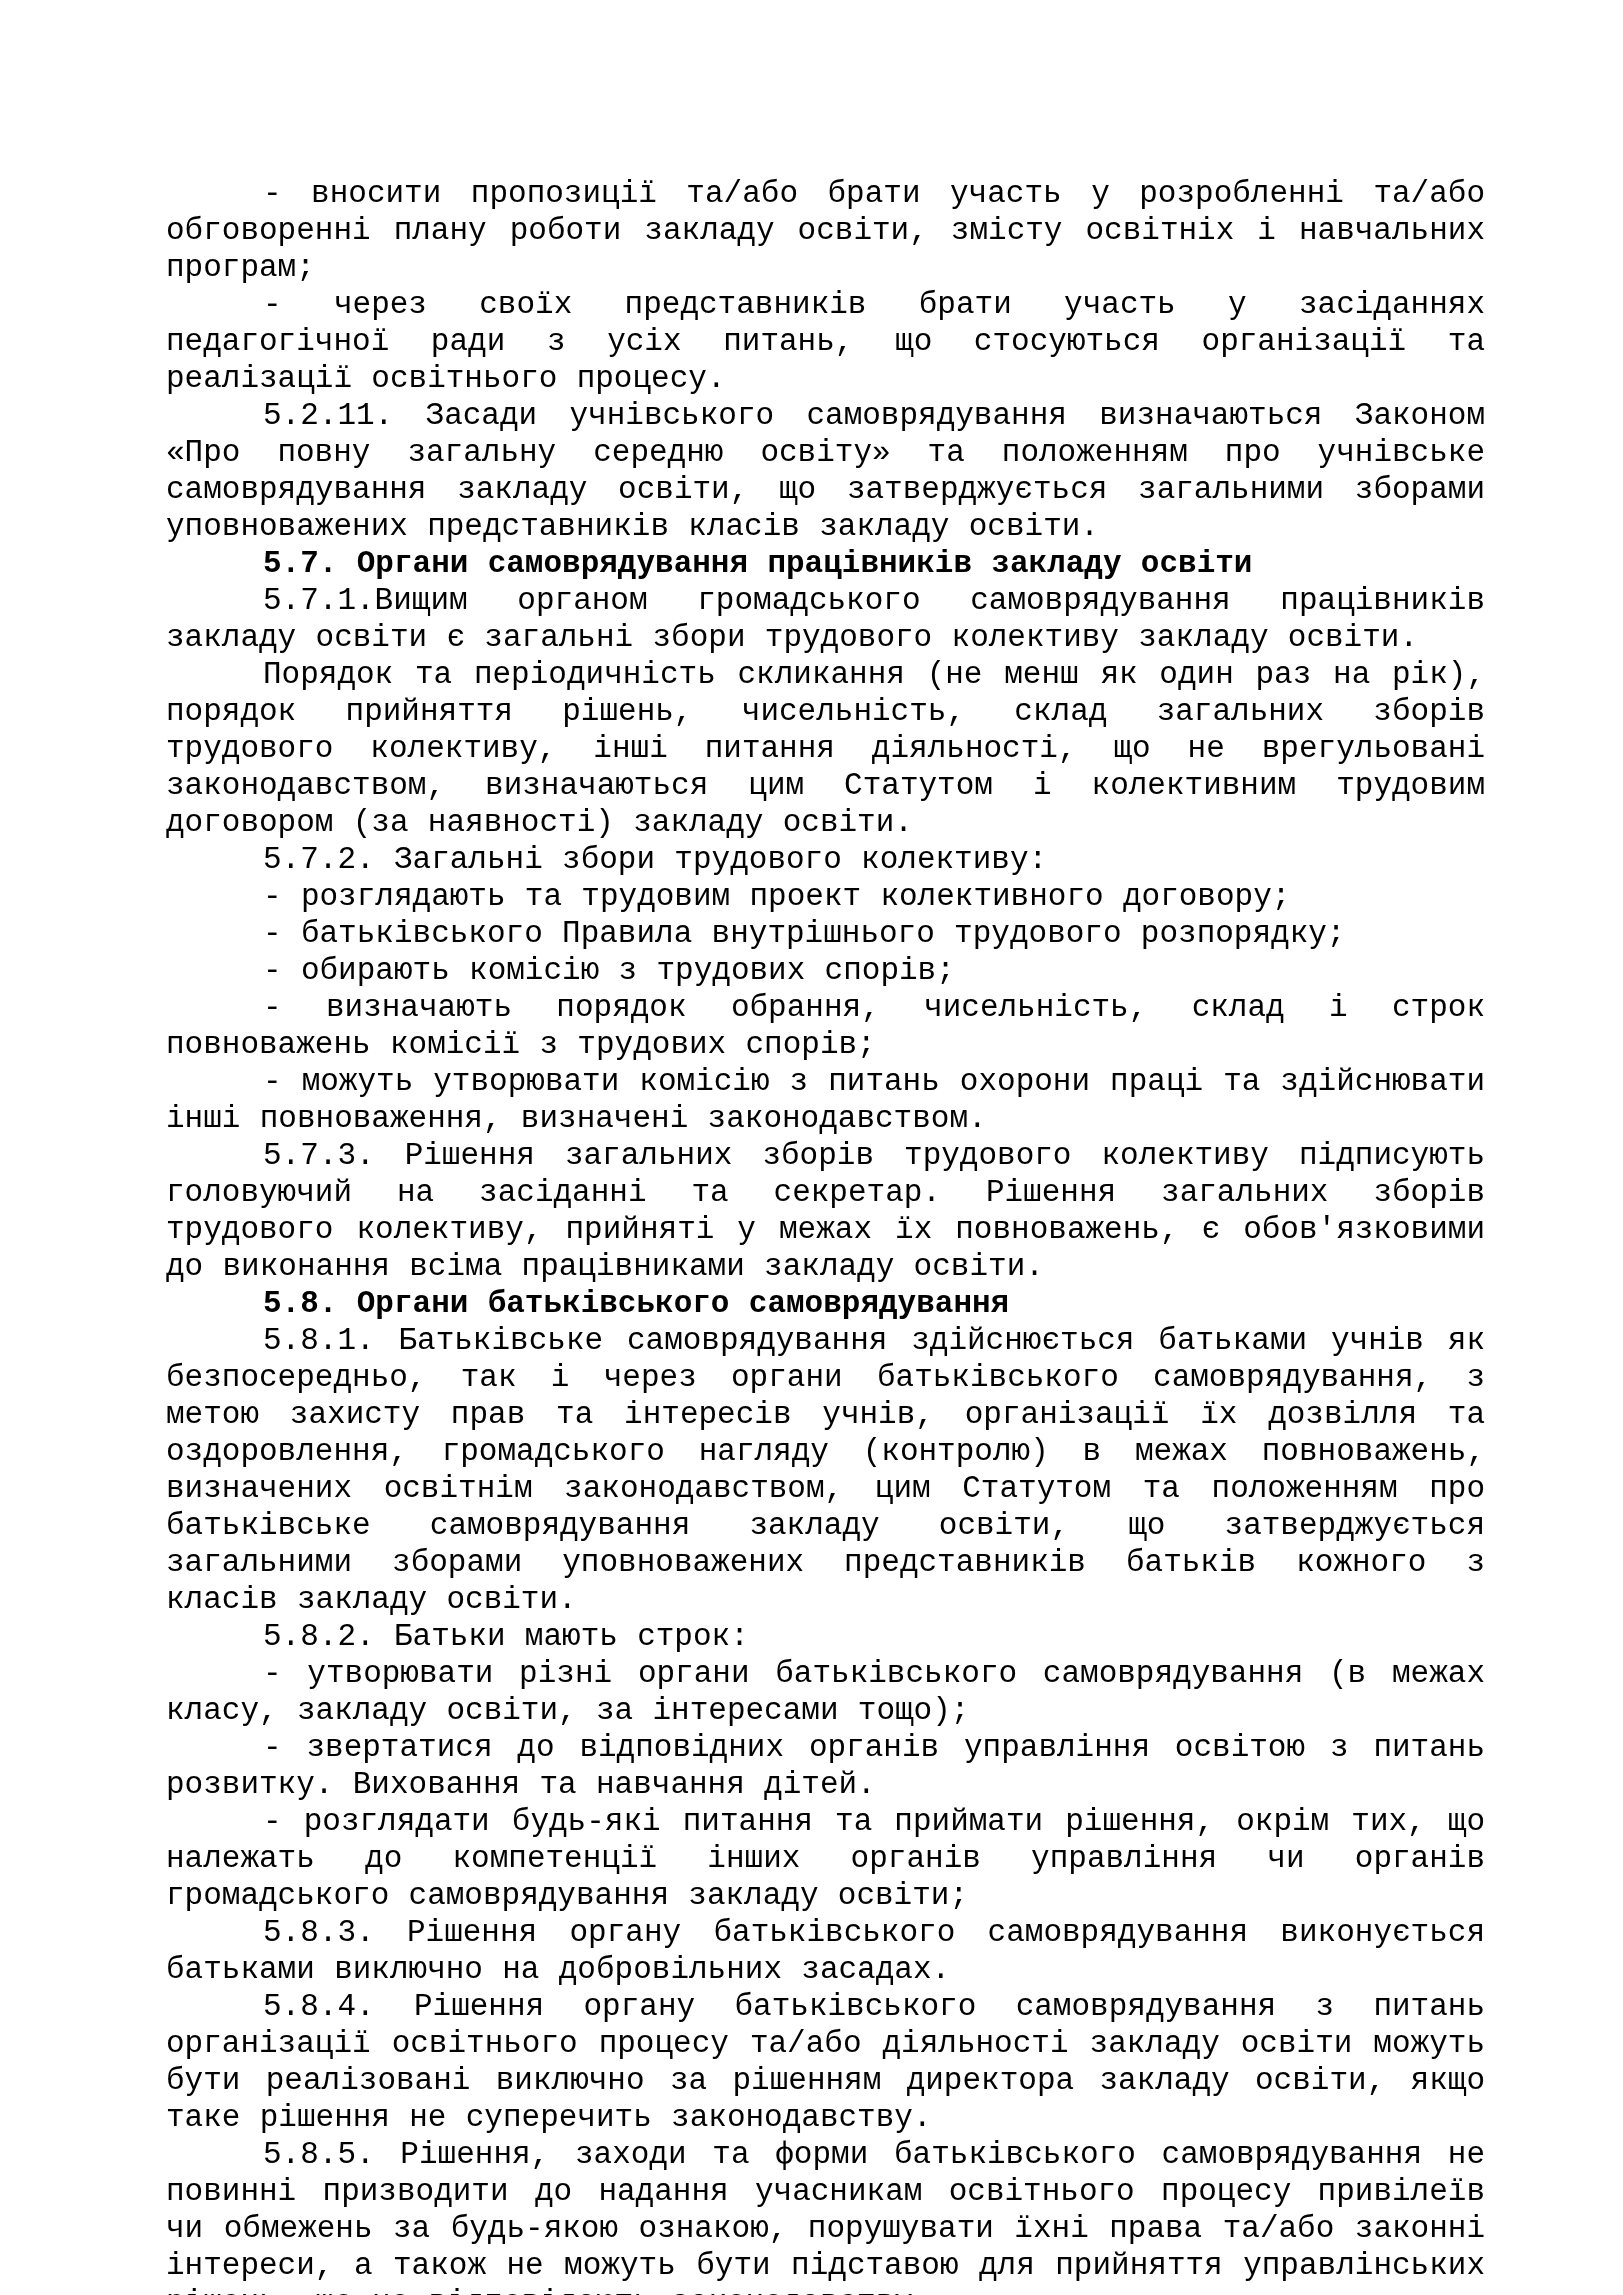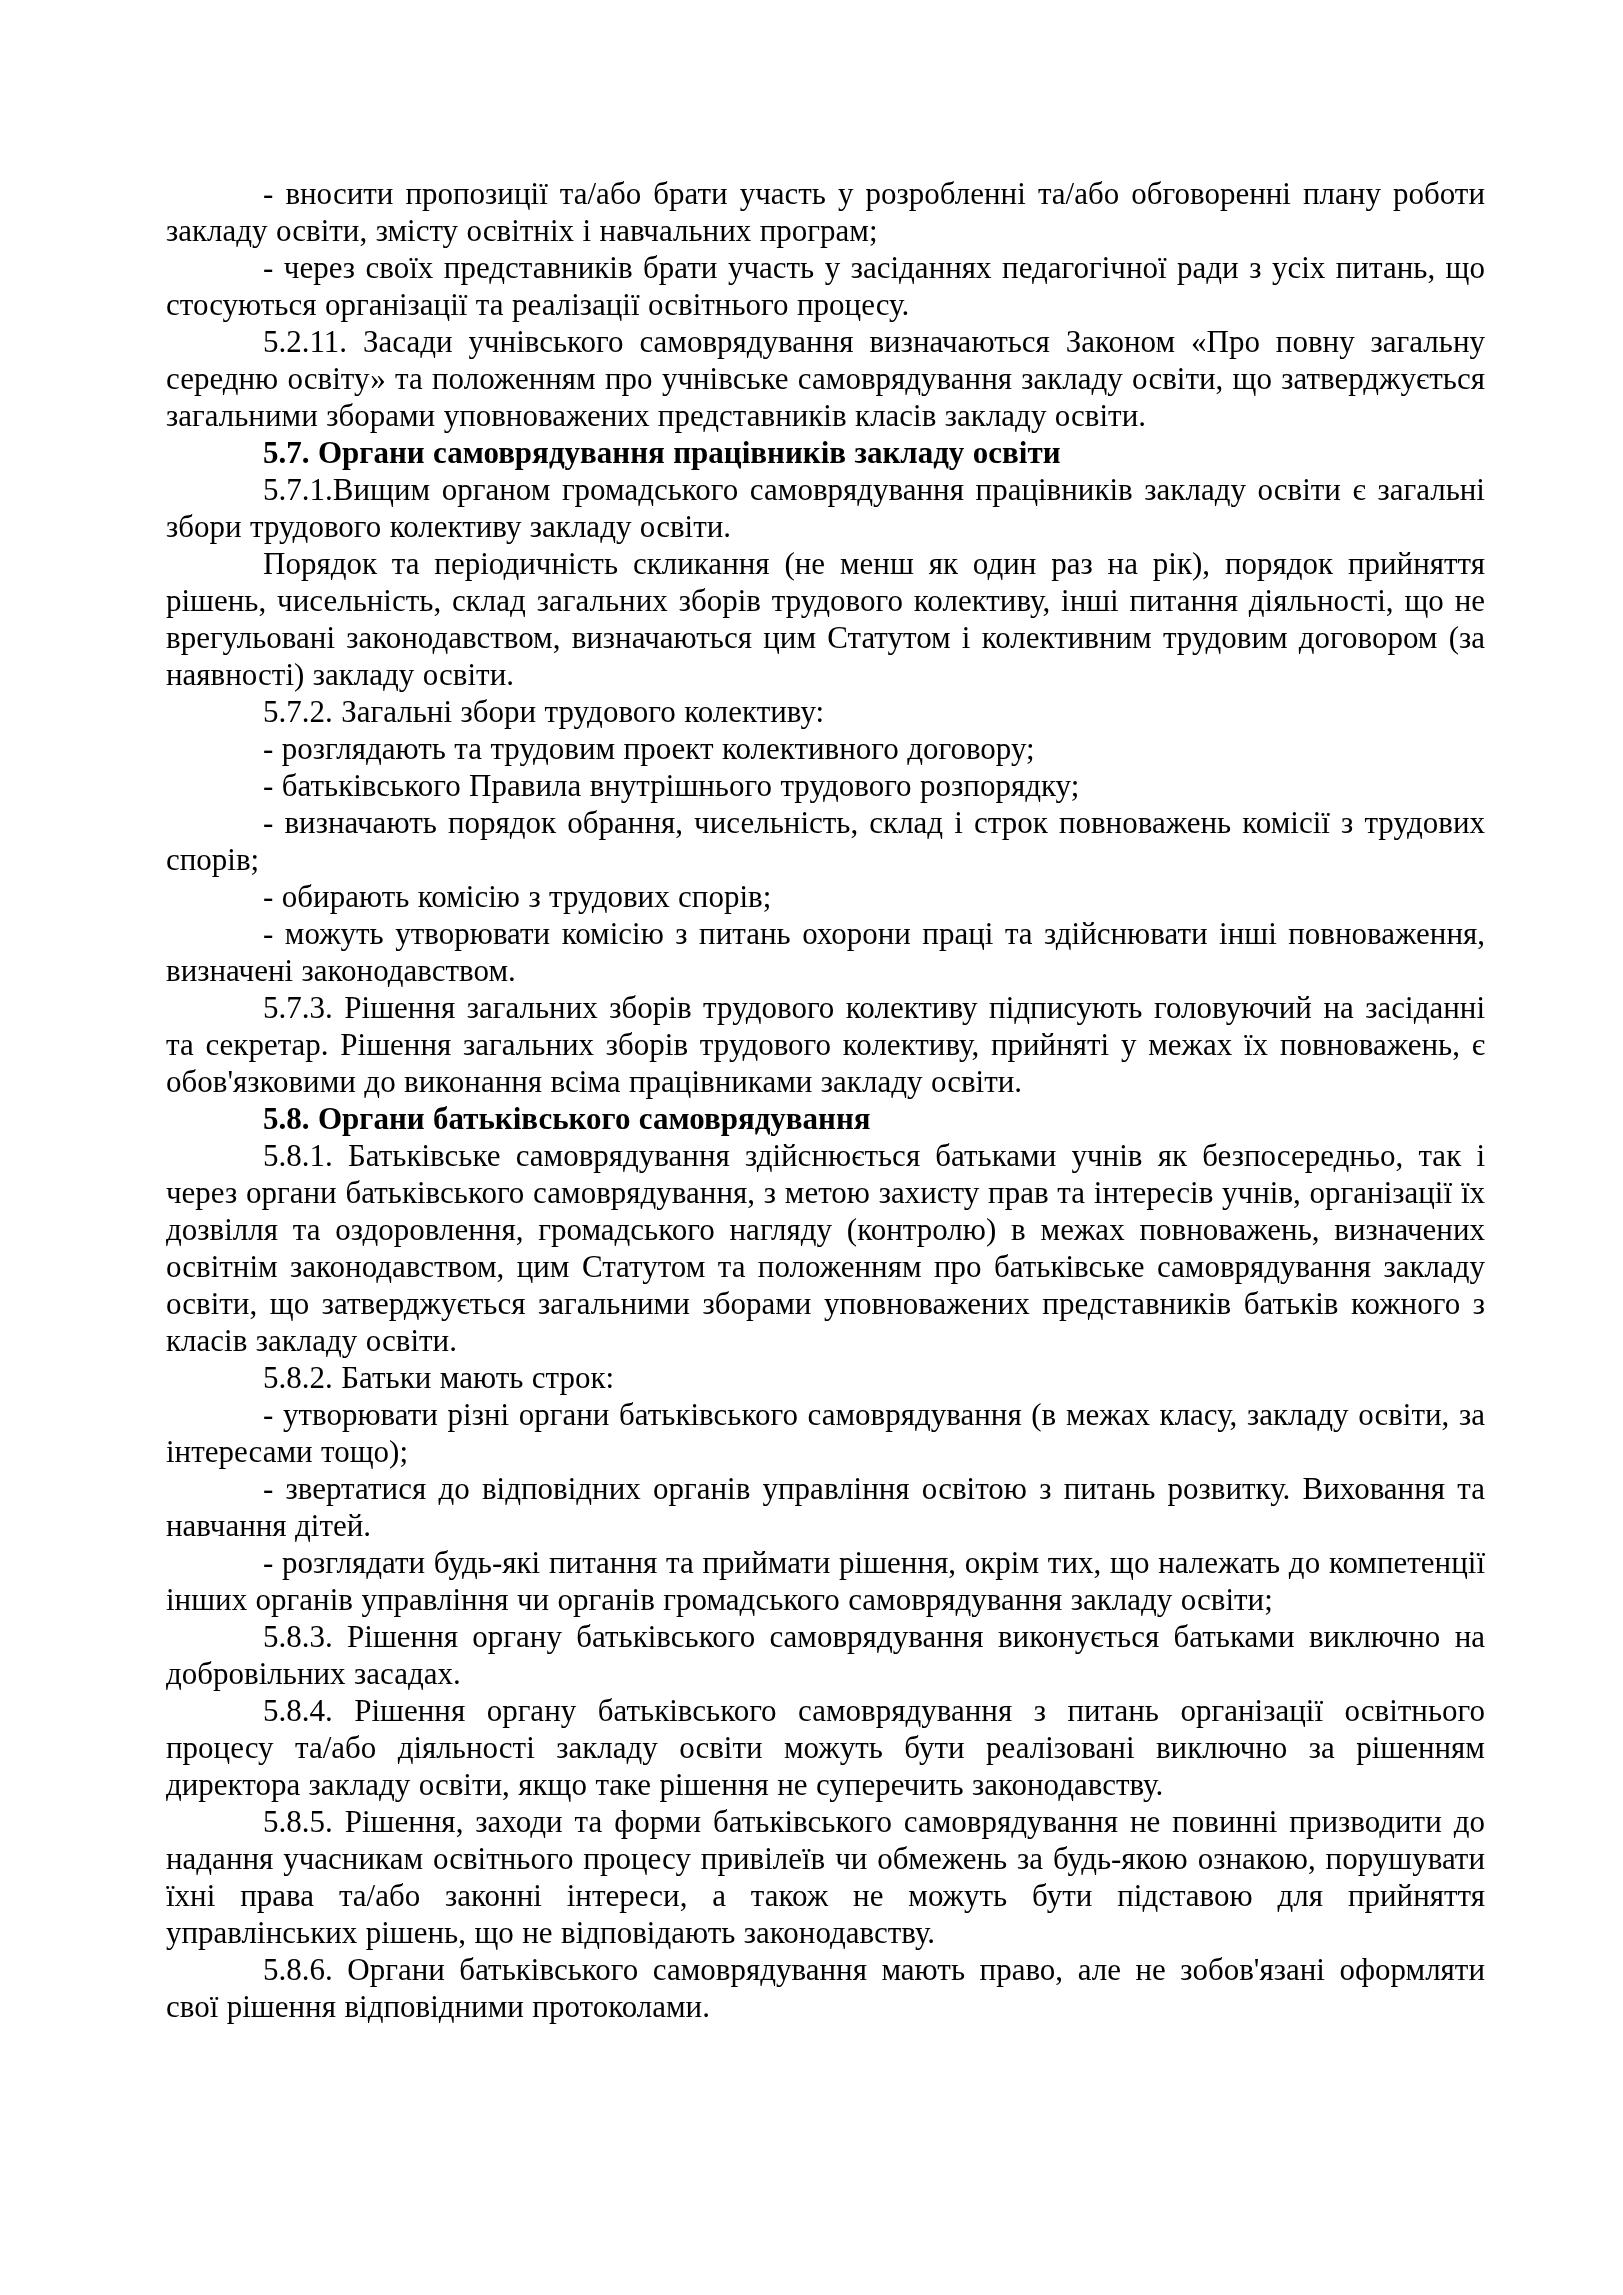--- a/index.html
+++ b/index.html
@@ -14,7 +14,7 @@
     box-sizing: border-box;
     background: #ffffff;
     color: #000000;
-    font-family: Liberation Serif, serif;
+    font-family: Liberation Mono, monospace;
     font-size: 31px;
     line-height: 37px;
     padding: 175px 138px 0 166px;

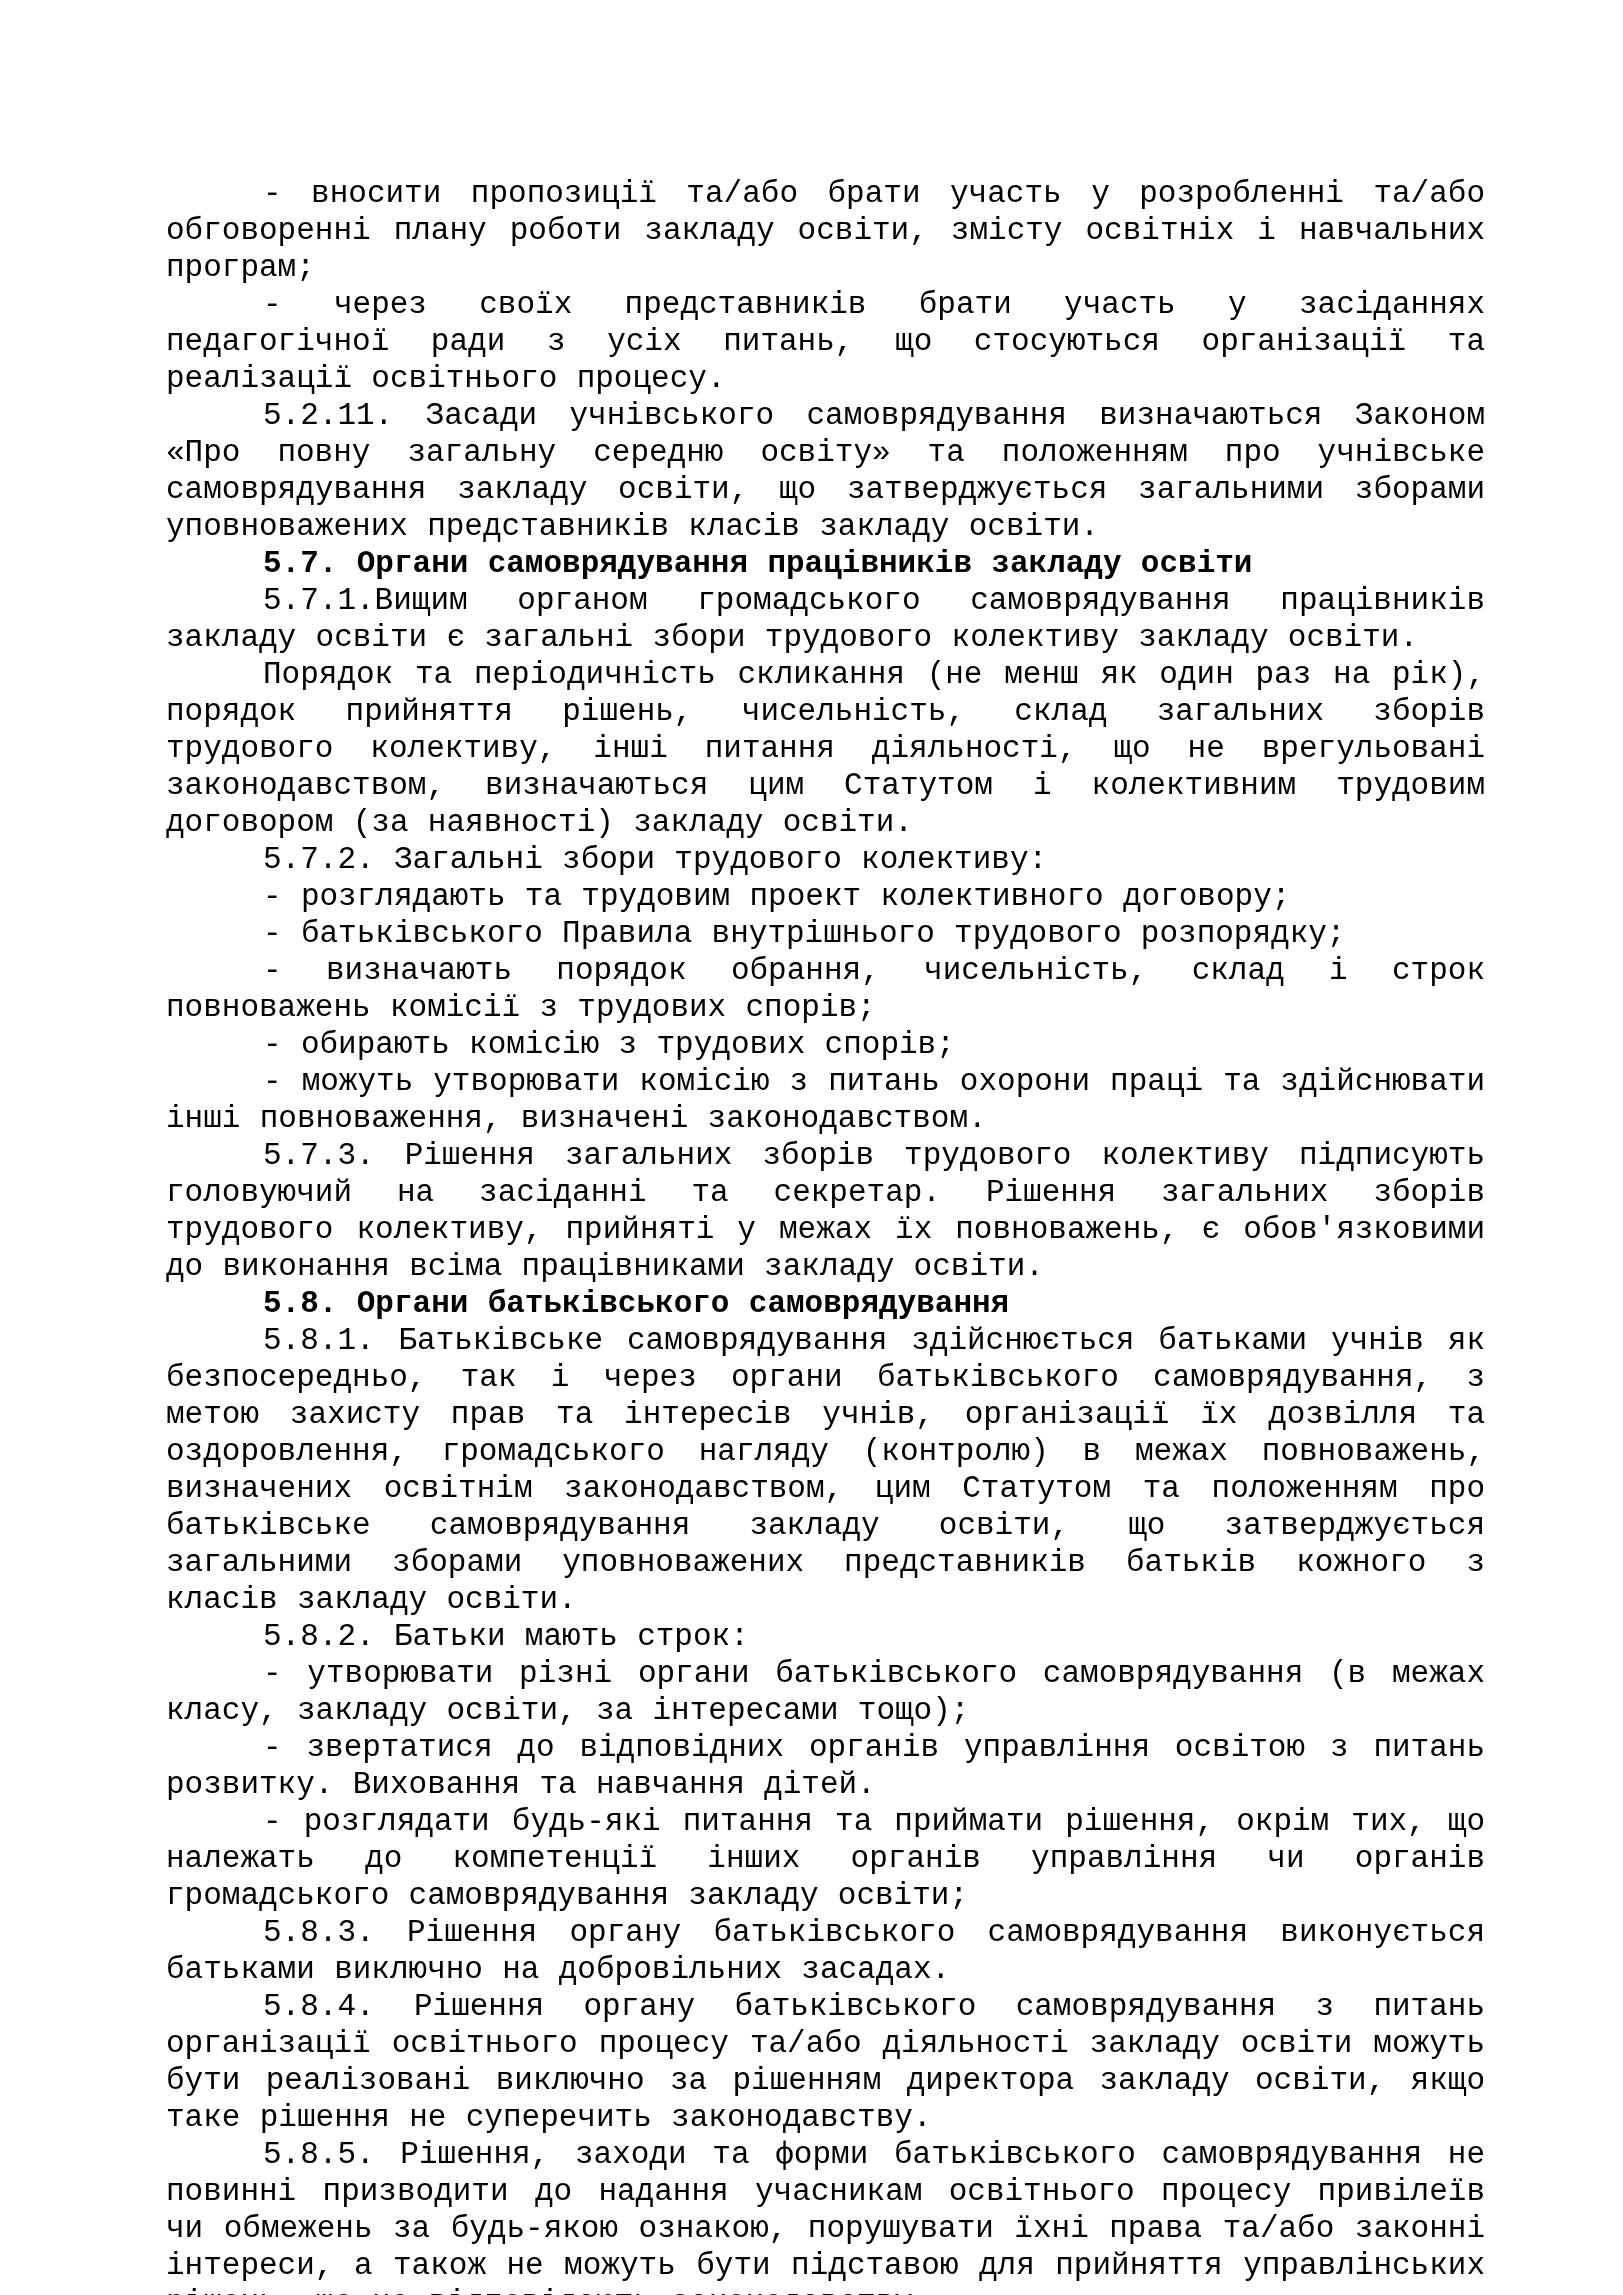--- a/index.html
+++ b/index.html
@@ -47,8 +47,8 @@
       <p class="para">5.7.2. Загальні збори трудового колективу:</p>
       <p class="para">- розглядають та трудовим проект колективного договору;</p>
       <p class="para">- батьківського Правила внутрішнього трудового розпорядку;</p>
+      <p class="para">- обирають комісію з трудових спорів;</p>
       <p class="para">- визначають порядок обрання, чисельність, склад і строк повноважень комісії з трудових спорів;</p>
-      <p class="para">- обирають комісію з трудових спорів;</p>
       <p class="para">- можуть утворювати комісію з питань охорони праці та здійснювати інші повноваження, визначені законодавством.</p>
       <p class="para">5.7.3. Рішення загальних зборів трудового колективу підписують головуючий на засіданні та секретар. Рішення загальних зборів трудового колективу, прийняті у межах їх повноважень, є обов'язковими до виконання всіма працівниками закладу освіти.</p>
       <p class="para heading">5.8. Органи батьківського самоврядування</p>

